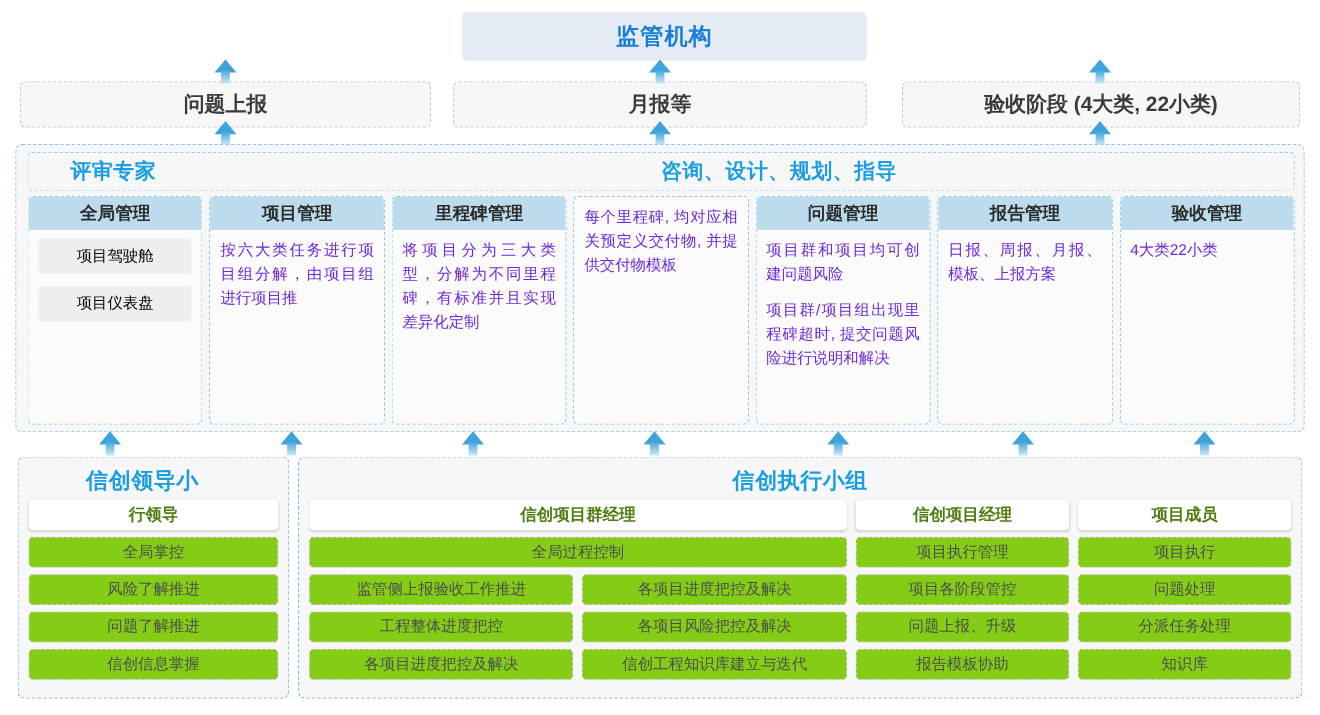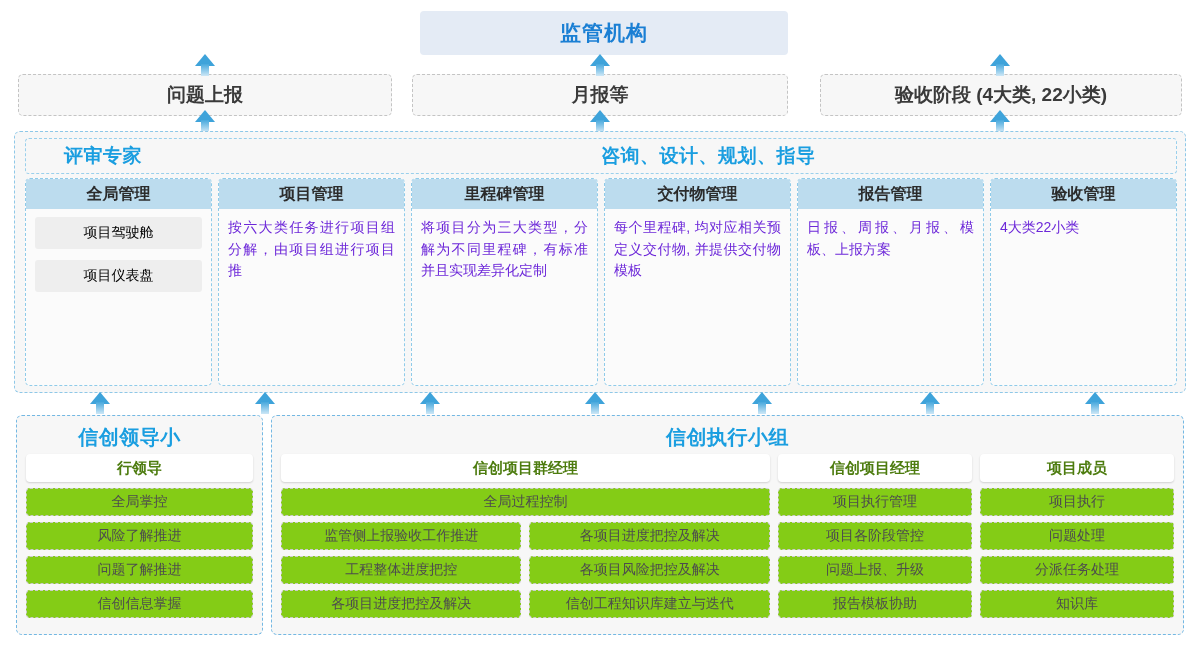--- a/index.html
+++ b/index.html
@@ -187,7 +187,6 @@
       </div>
 
       <div class="mgmt-col">
-        <div class="col-head">交付物管理</div>
         <div class="col-body">
           <div class="para">每个里程碑, 均对应相关预定义交付物, 并提供交付物模板</div>
         </div>

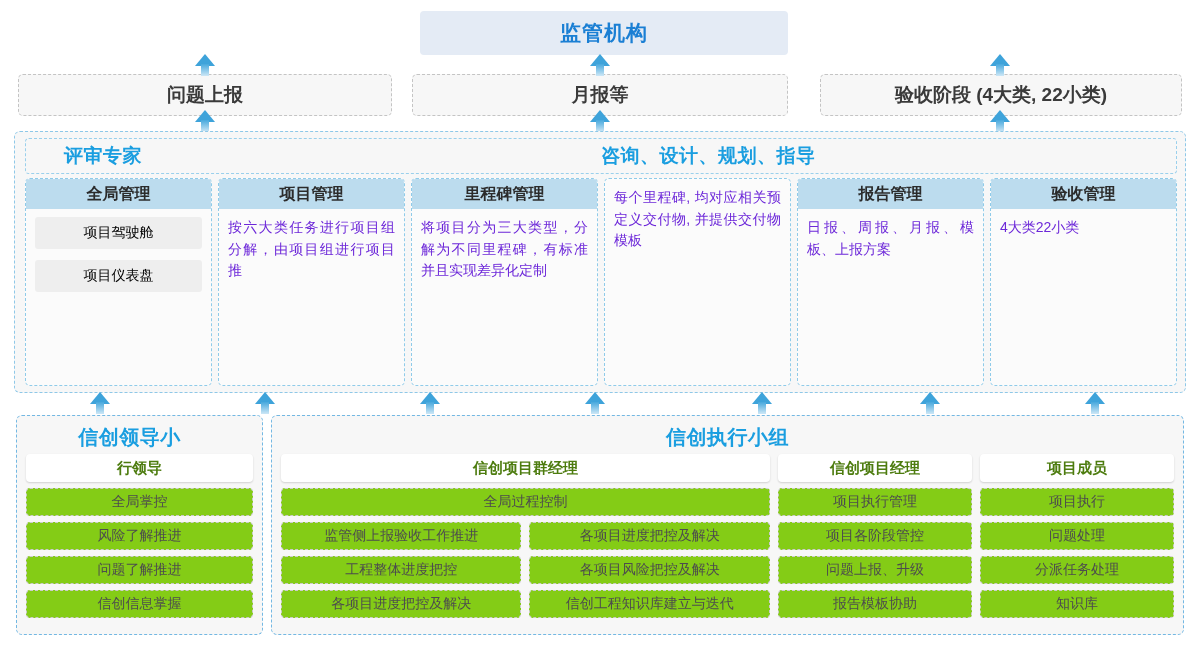--- a/index.html
+++ b/index.html
@@ -192,6 +192,13 @@
         </div>
       </div>
 
+      <div class="mgmt-col">
+        <div class="col-head">问题管理</div>
+        <div class="col-body">
+          <div class="para">项目群和项目均可创建问题风险</div>
+          <div class="para">项目群/项目组出现里程碑超时, 提交问题风险进行说明和解决</div>
+        </div>
+      </div>
 
       <div class="mgmt-col">
         <div class="col-head">报告管理</div>

